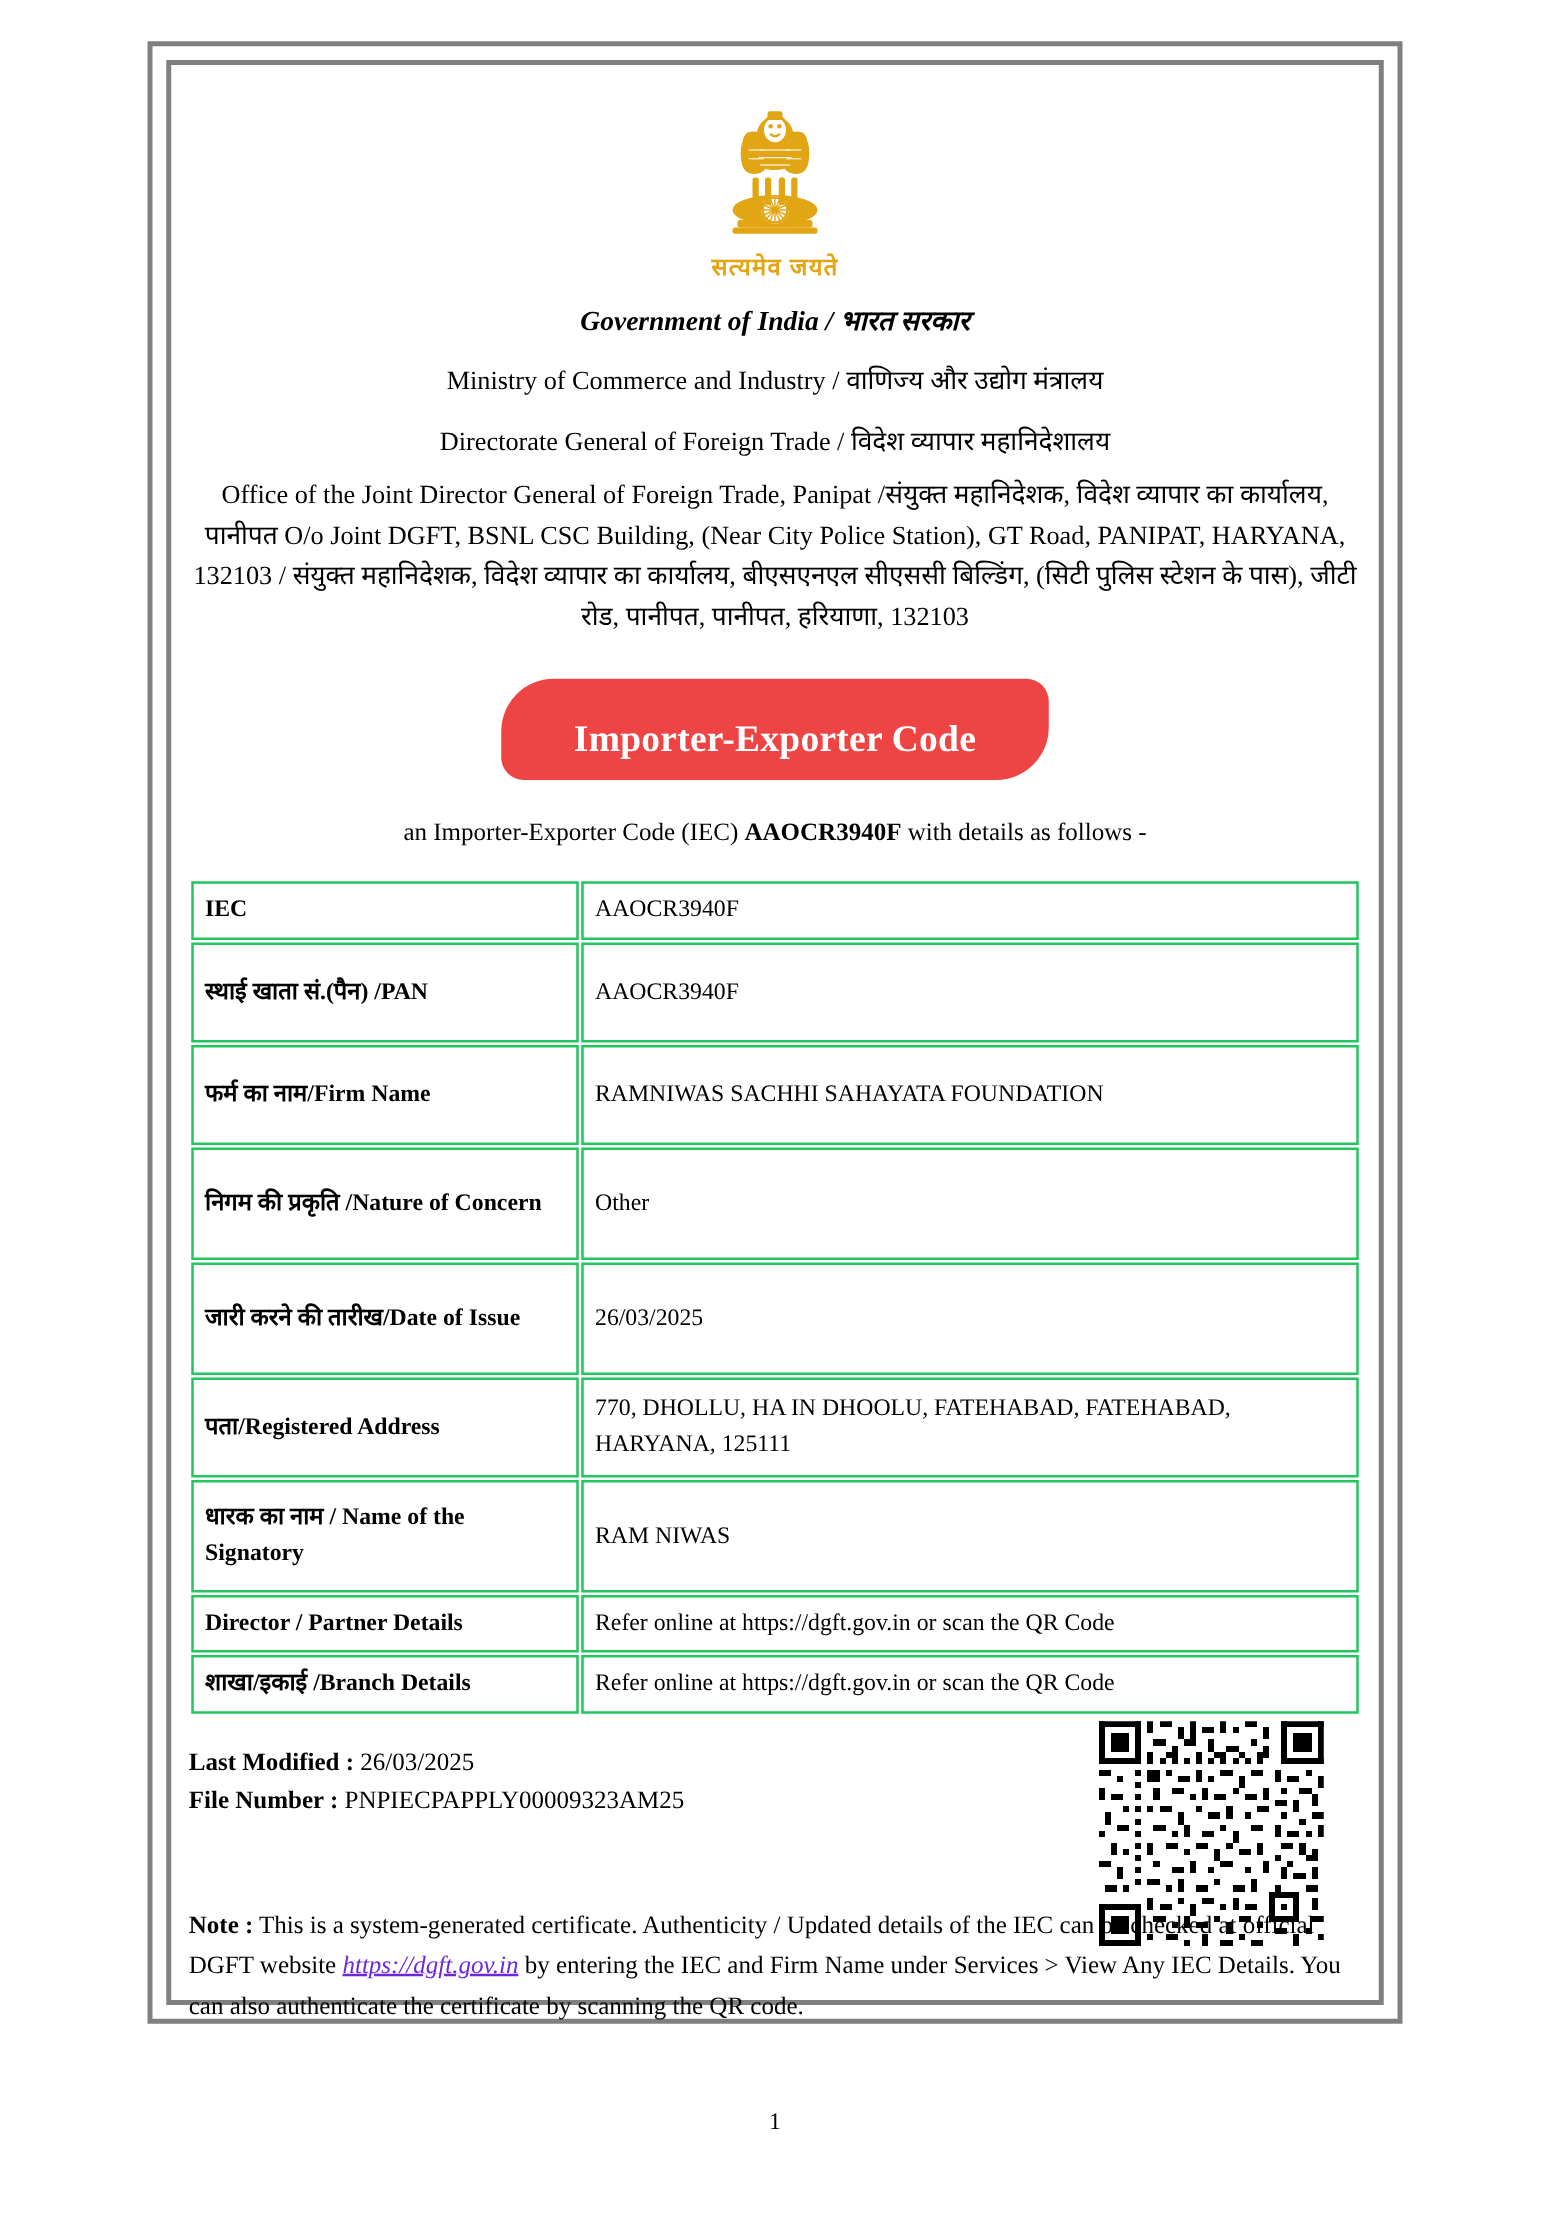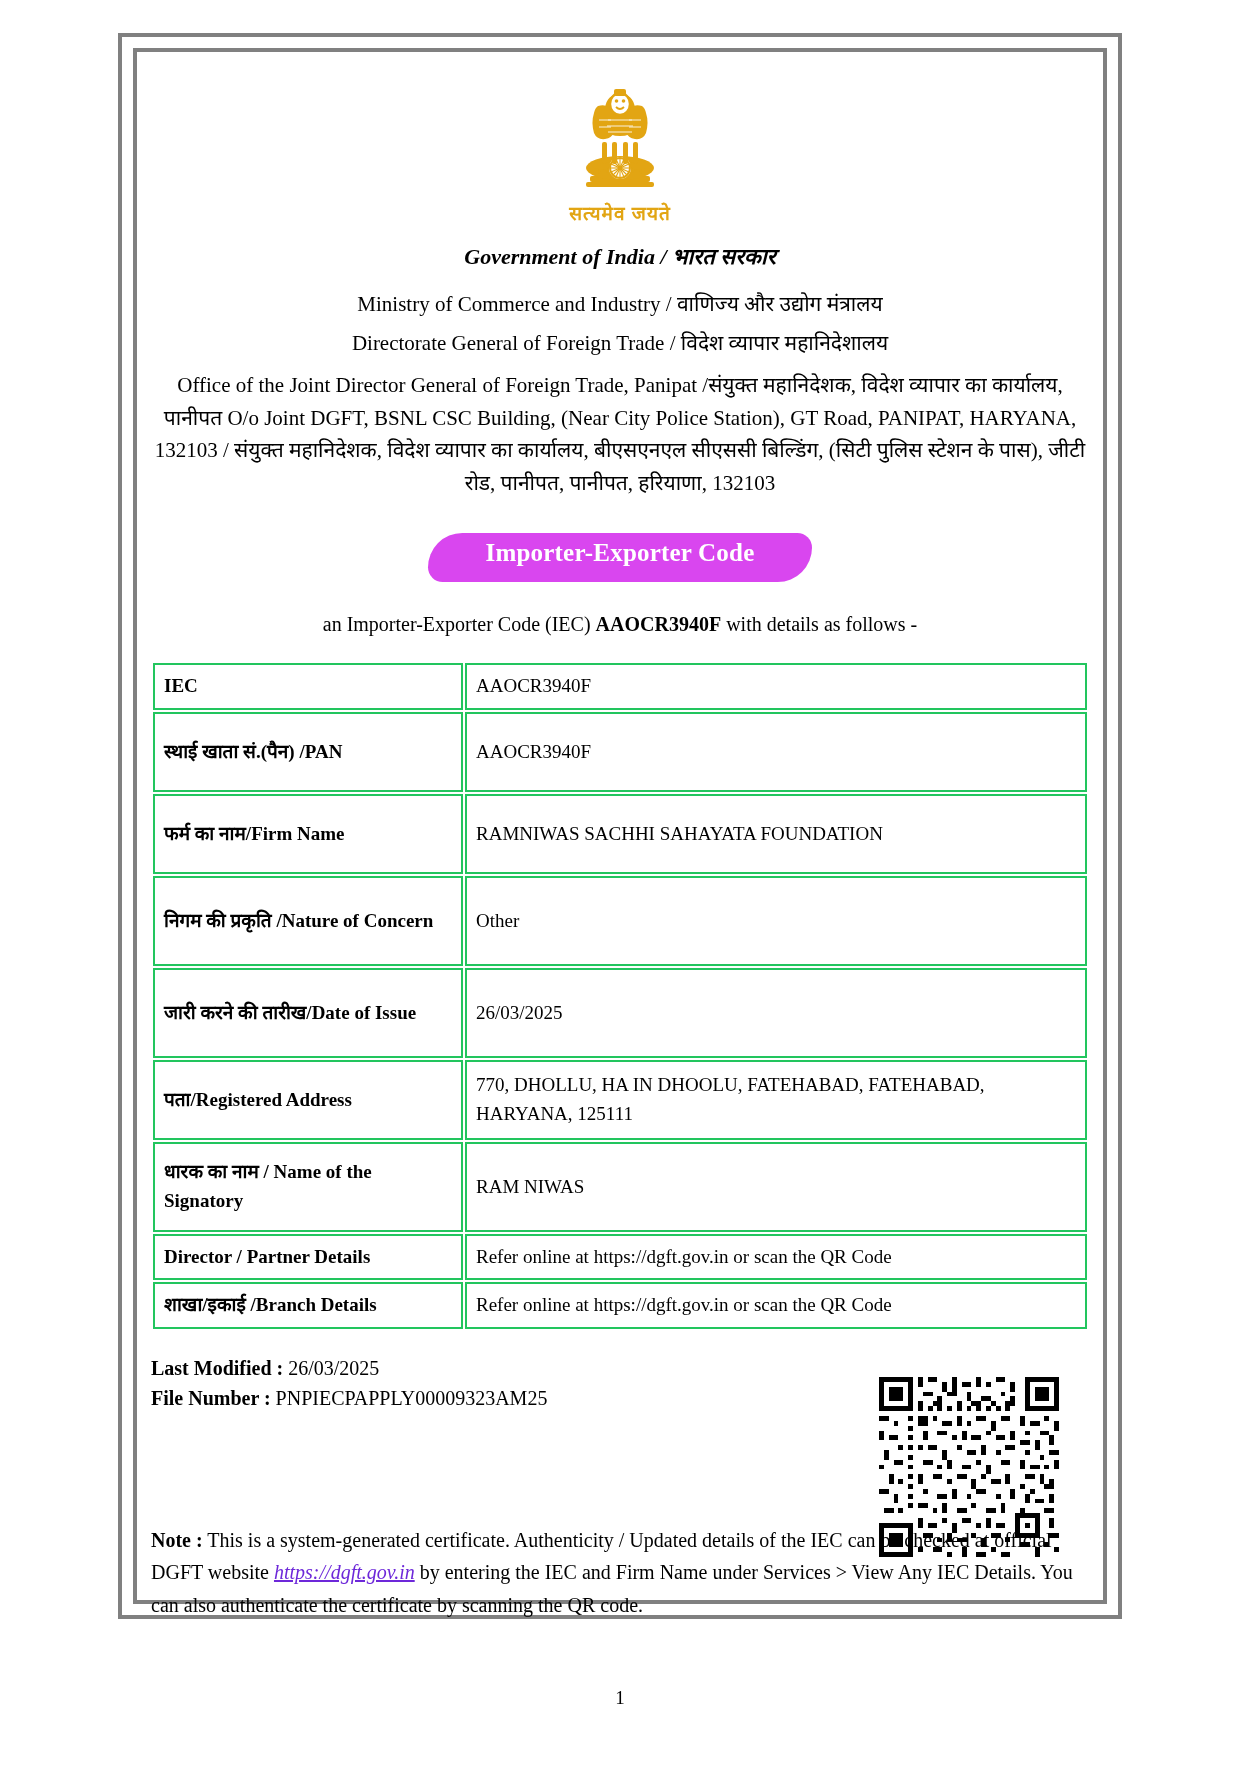--- a/index.html
+++ b/index.html
@@ -79,7 +79,7 @@
   }
   .hdr-dgft {
     font-size: 21px;
-    margin-top: 6px;
+    margin-top: 16px;
   }
   .hdr-office {
     font-size: 21px;

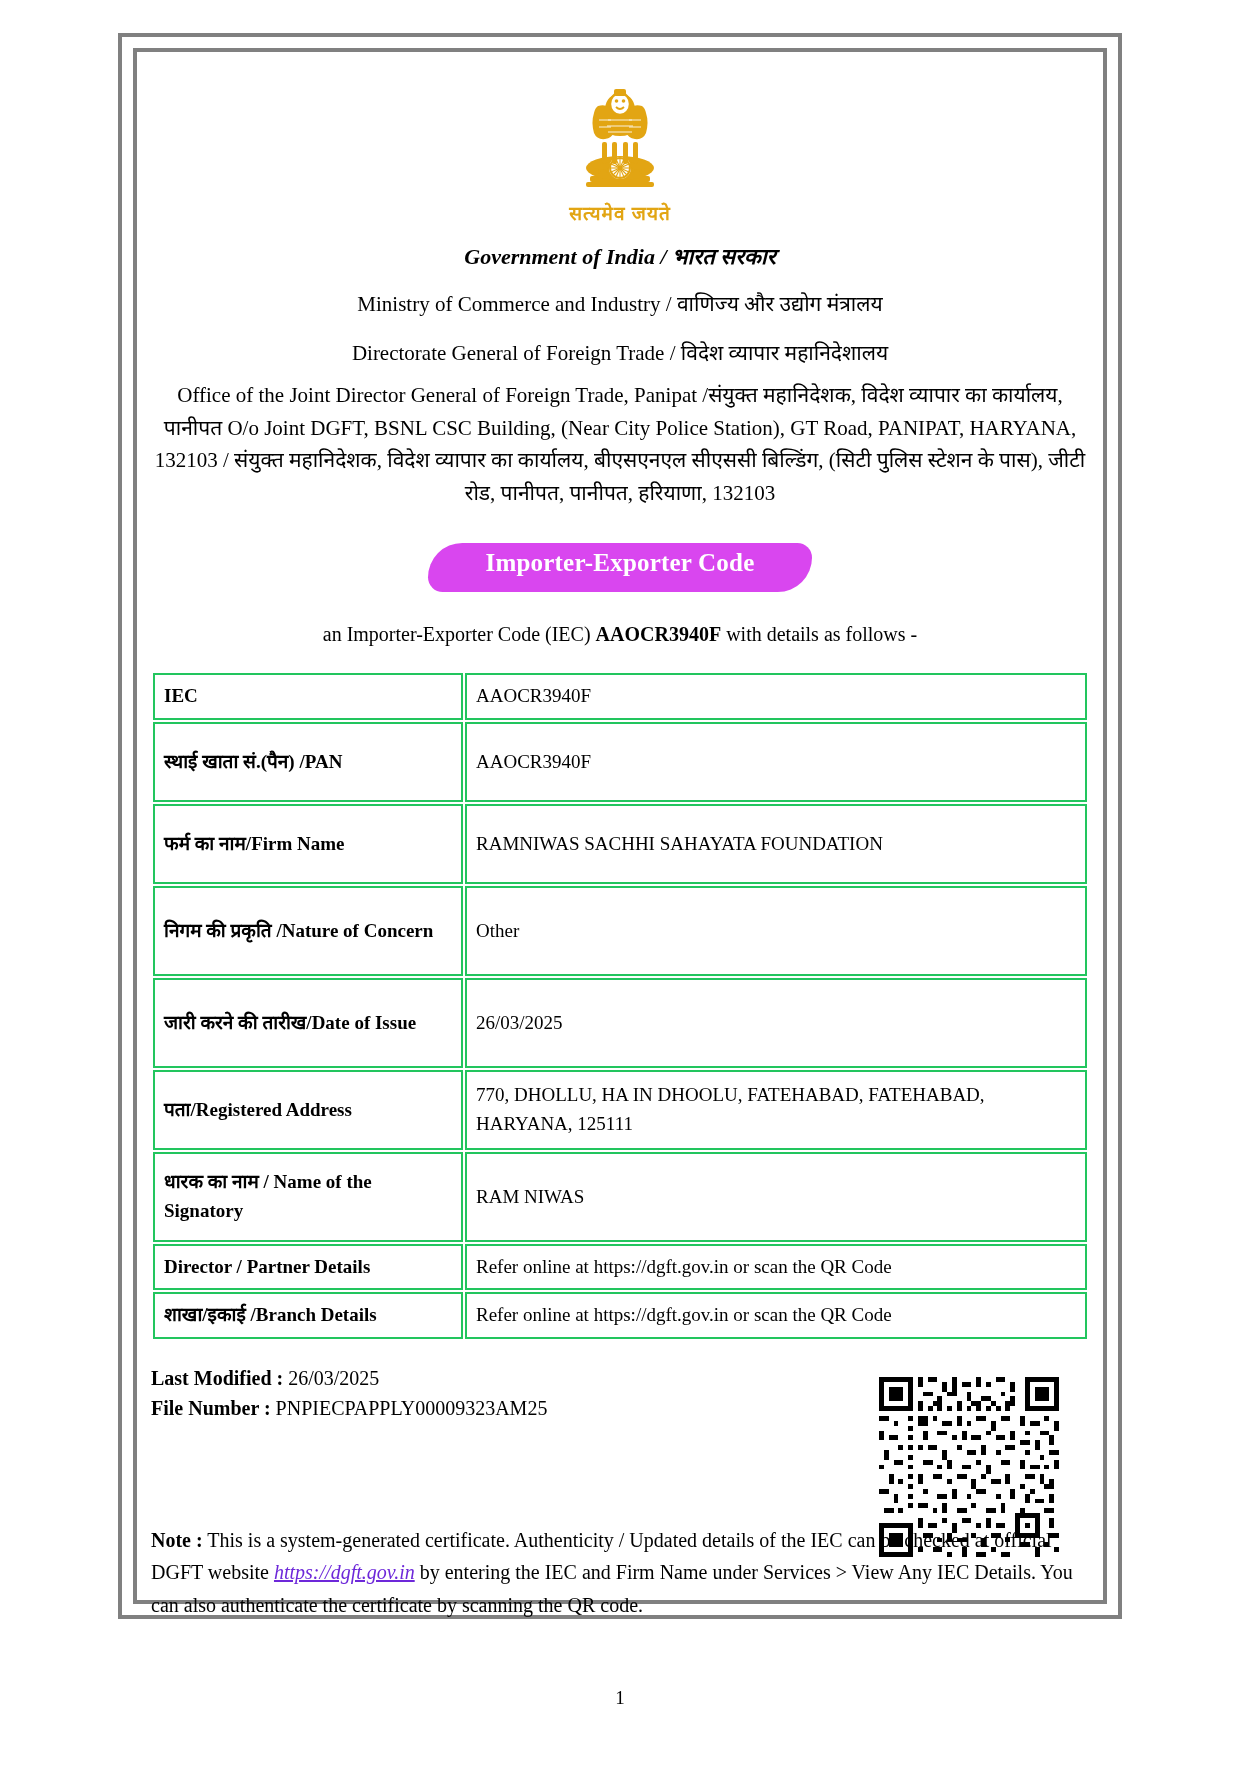--- a/index.html
+++ b/index.html
@@ -95,11 +95,11 @@
   }
   .iec-badge {
     display: inline-block;
-    background: #d946ef;
+    background: #ef4444;
     color: #ffffff;
     font-weight: bold;
-    font-size: 25px;
-    padding: 6px 58px 15px 58px;
+    font-size: 30px;
+    padding: 32px 58px 15px 58px;
     border-radius: 42px 18px 42px 18px;
     letter-spacing: 0.2px;
   }

